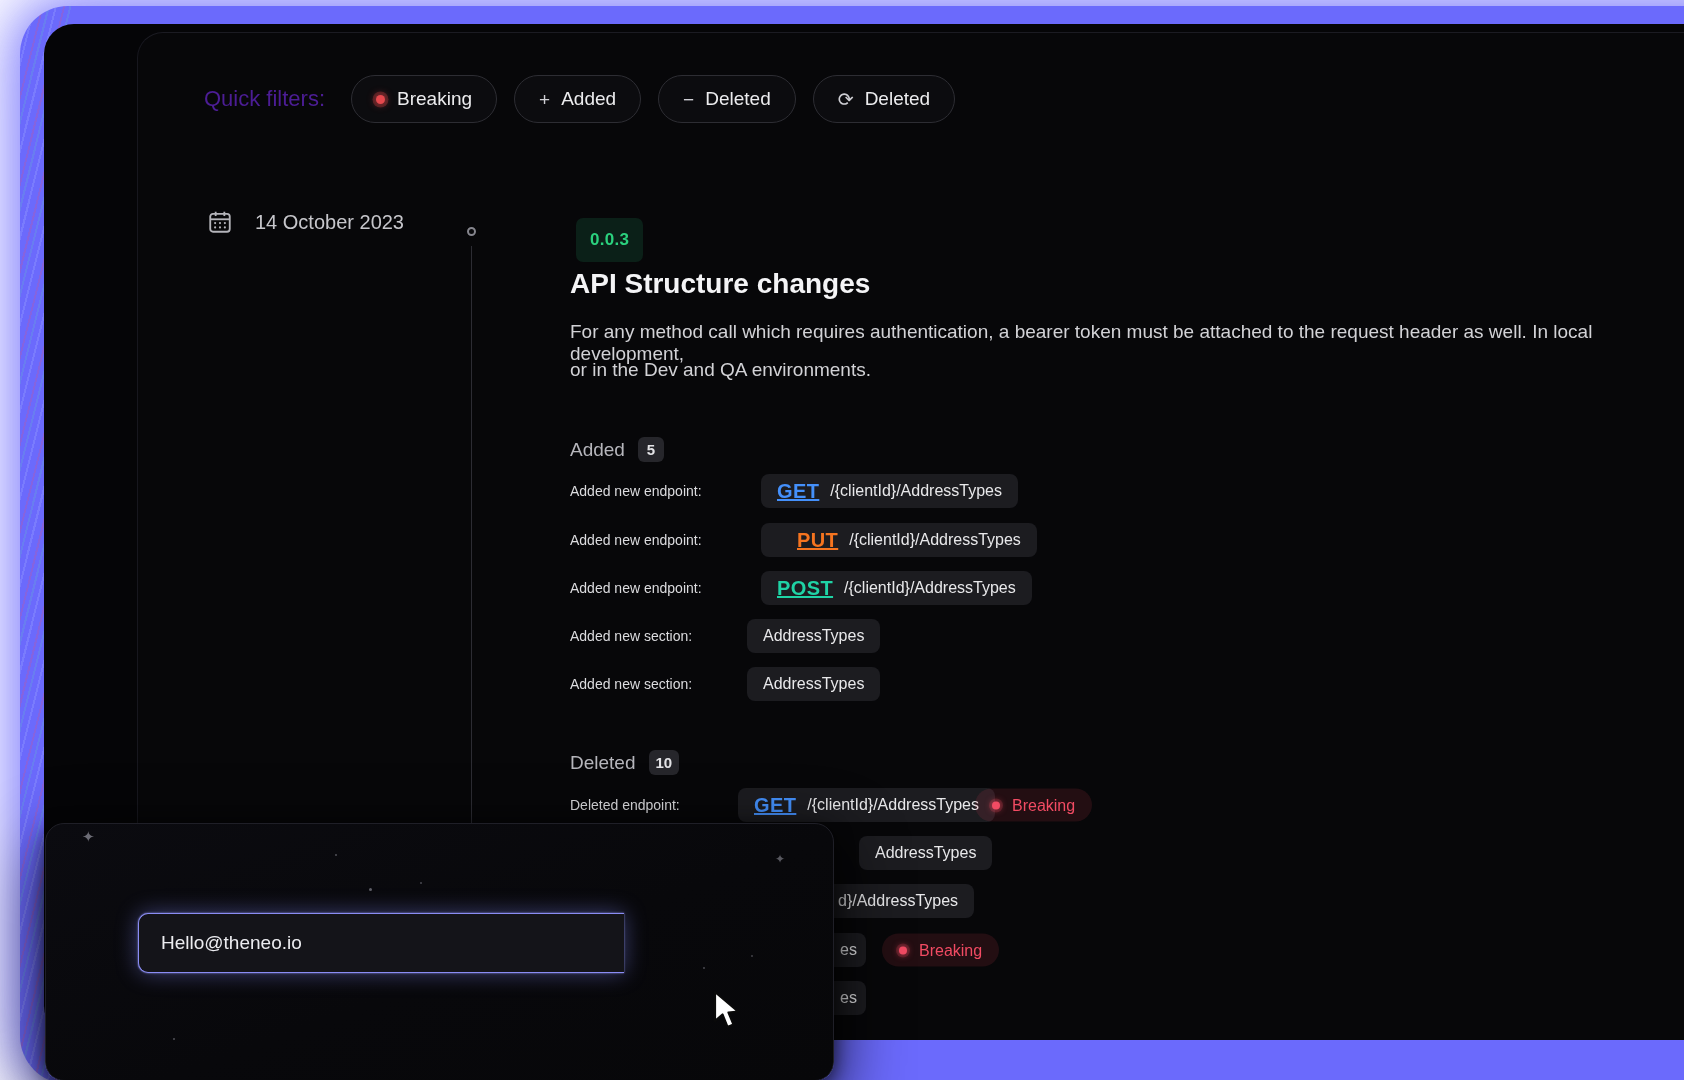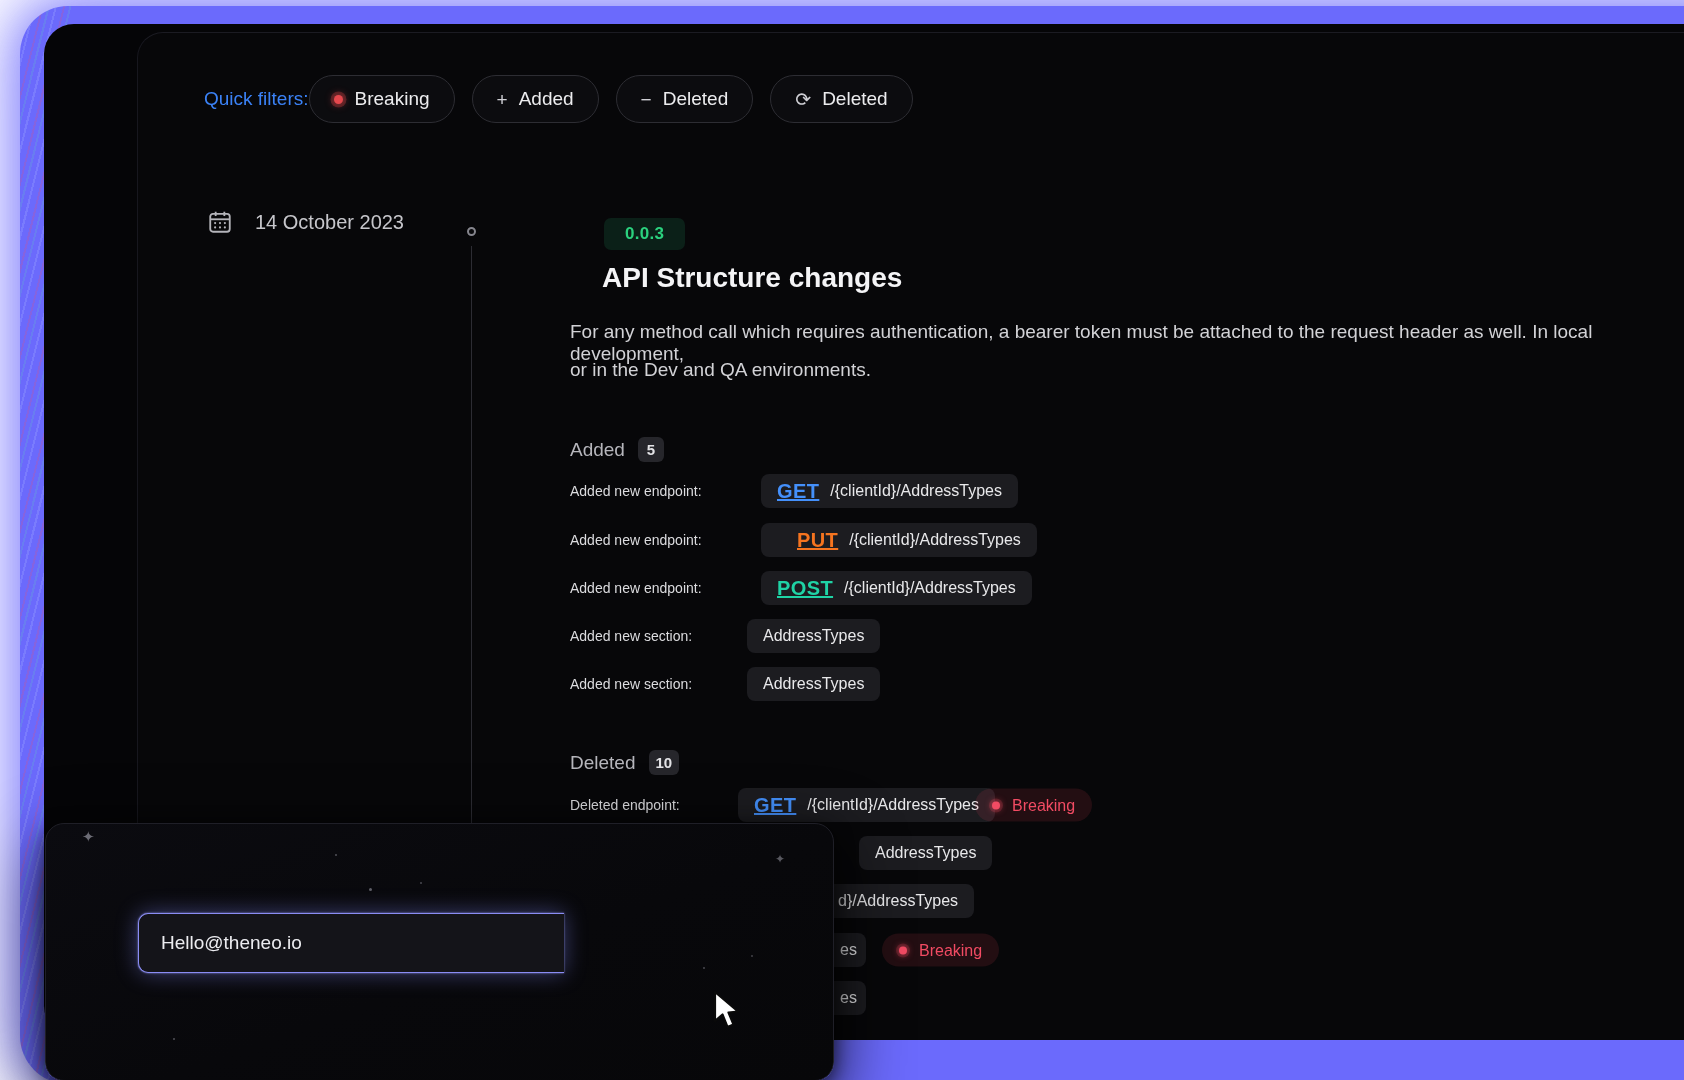--- a/index.html
+++ b/index.html
@@ -24,7 +24,7 @@
 
   
   .filters { position:absolute; left:204px; top:75px; height:48px; display:flex; align-items:center; }
-  .filters-label { color:#3b82f6; font-size:19px; }
+  .filters-label { color:#4c1d95; font-size:22px; margin-right:26px; }
   .fpill { display:flex; align-items:center; height:48px; padding:0 24px; margin-right:17px;
            border:1px solid #2d2d33; border-radius:24px; background:rgba(17,17,20,.55);
            color:#ececee; font-size:19px; cursor:pointer; }

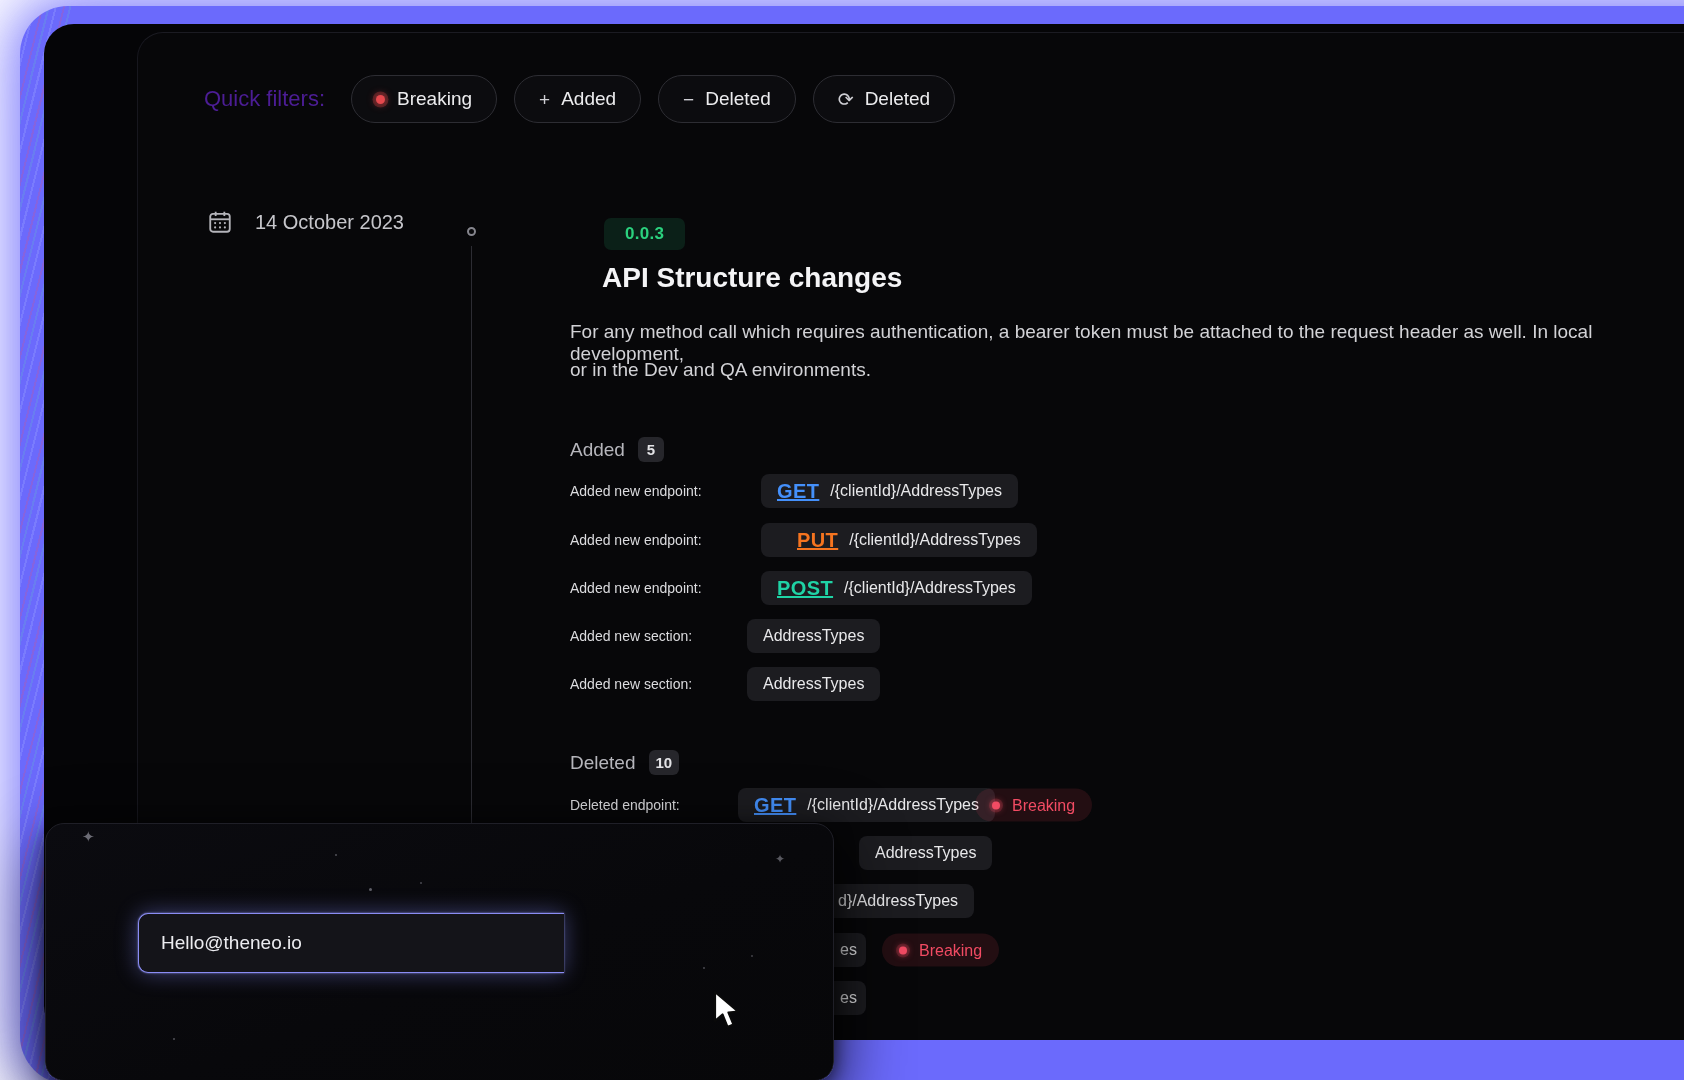--- a/index.html
+++ b/index.html
@@ -41,9 +41,9 @@
   .tl-line { position:absolute; left:471px; top:246px; width:1px; height:577px; background:#2c2c33; }
 
   
-  .vbadge { position:absolute; left:576px; top:218px; height:32px; padding:0 21px;
+  .vbadge { position:absolute; left:576px; top:218px; height:44px; padding:0 14px;
            display:flex; align-items:center; border-radius:7px;
-           background:#0b2018; color:#2bd17e; font-size:17px; font-weight:bold; letter-spacing:.3px;margin-left:28px; }
+           background:#0b2018; color:#2bd17e; font-size:17px; font-weight:bold; letter-spacing:.3px; }
   .title { position:absolute; left:570px; top:262px; color:#f4f4f6; font-size:28px; font-weight:bold;margin-left:32px; }
   .para  { position:absolute; left:570px; width:1125px; color:#d2d2d6; font-size:19px; }
   .para.l1 { top:321px; } .para.l2 { top:359px; }

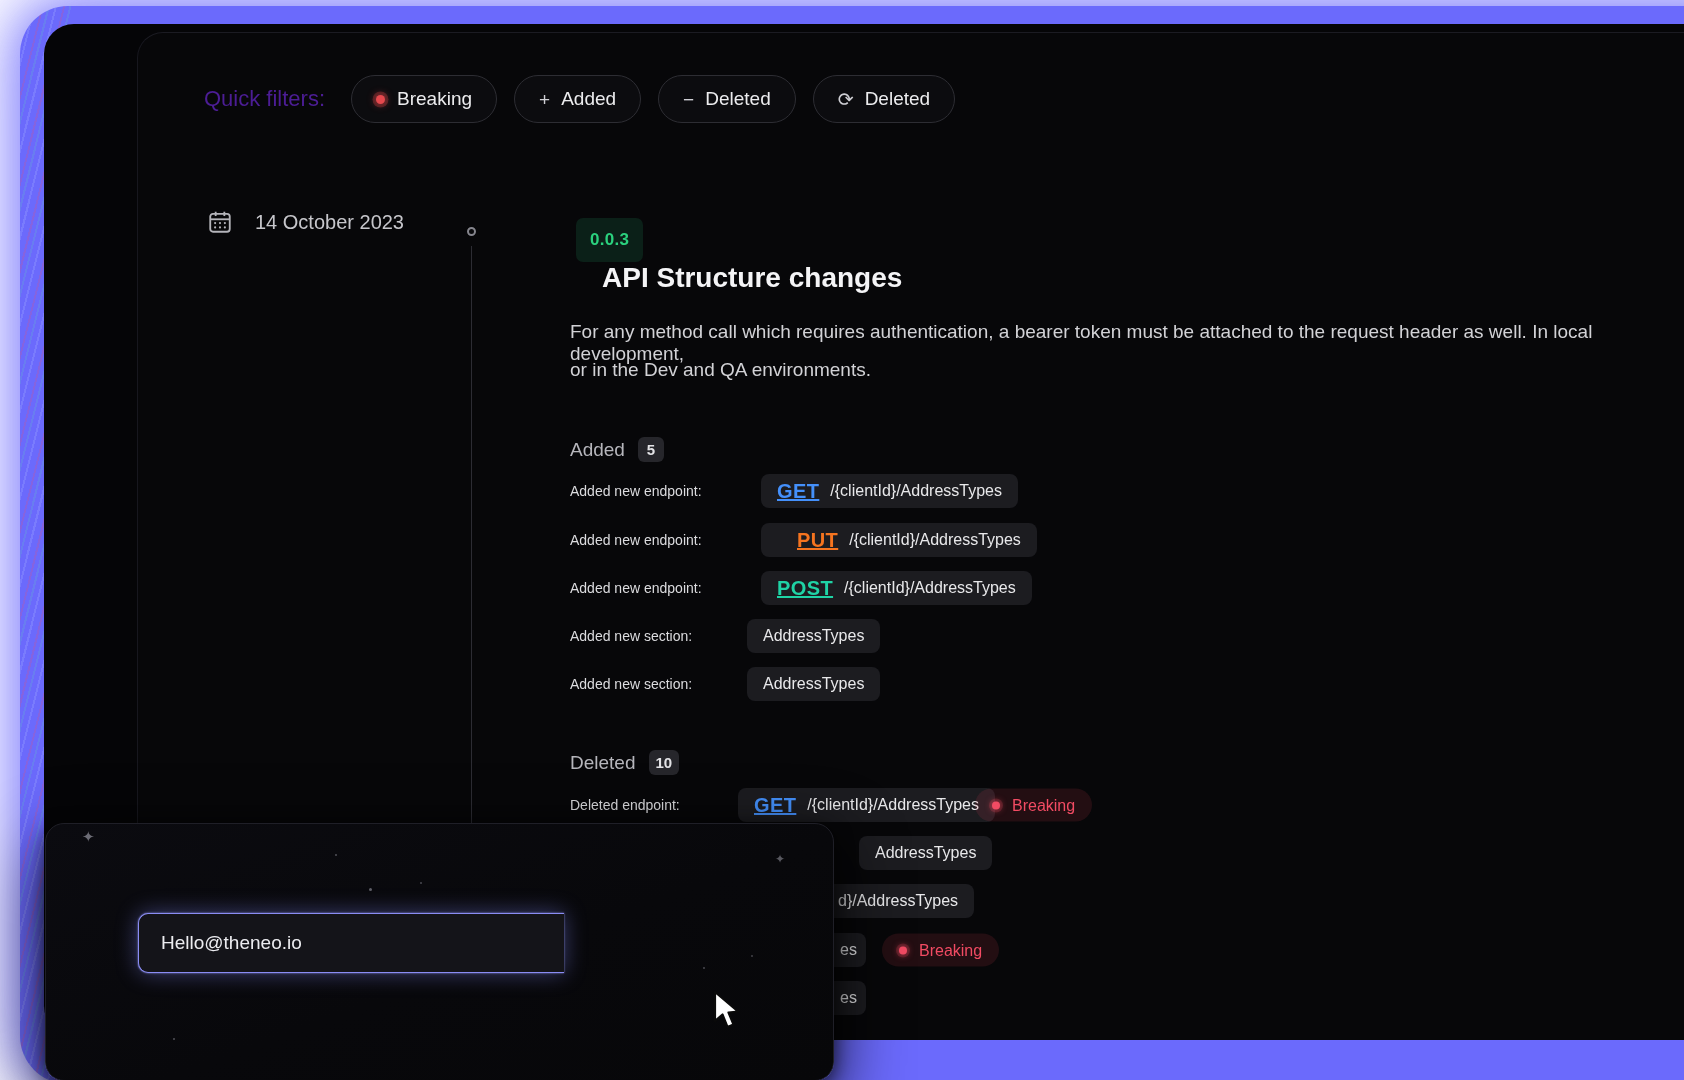--- a/index.html
+++ b/index.html
@@ -44,7 +44,7 @@
   .vbadge { position:absolute; left:576px; top:218px; height:44px; padding:0 14px;
            display:flex; align-items:center; border-radius:7px;
            background:#0b2018; color:#2bd17e; font-size:17px; font-weight:bold; letter-spacing:.3px; }
-  .title { position:absolute; left:570px; top:262px; color:#f4f4f6; font-size:28px; font-weight:bold;margin-left:32px; }
+  .title { position:absolute; left:570px; top:268px; color:#f4f4f6; font-size:28px; font-weight:bold; }
   .para  { position:absolute; left:570px; width:1125px; color:#d2d2d6; font-size:19px; }
   .para.l1 { top:321px; } .para.l2 { top:359px; }
 

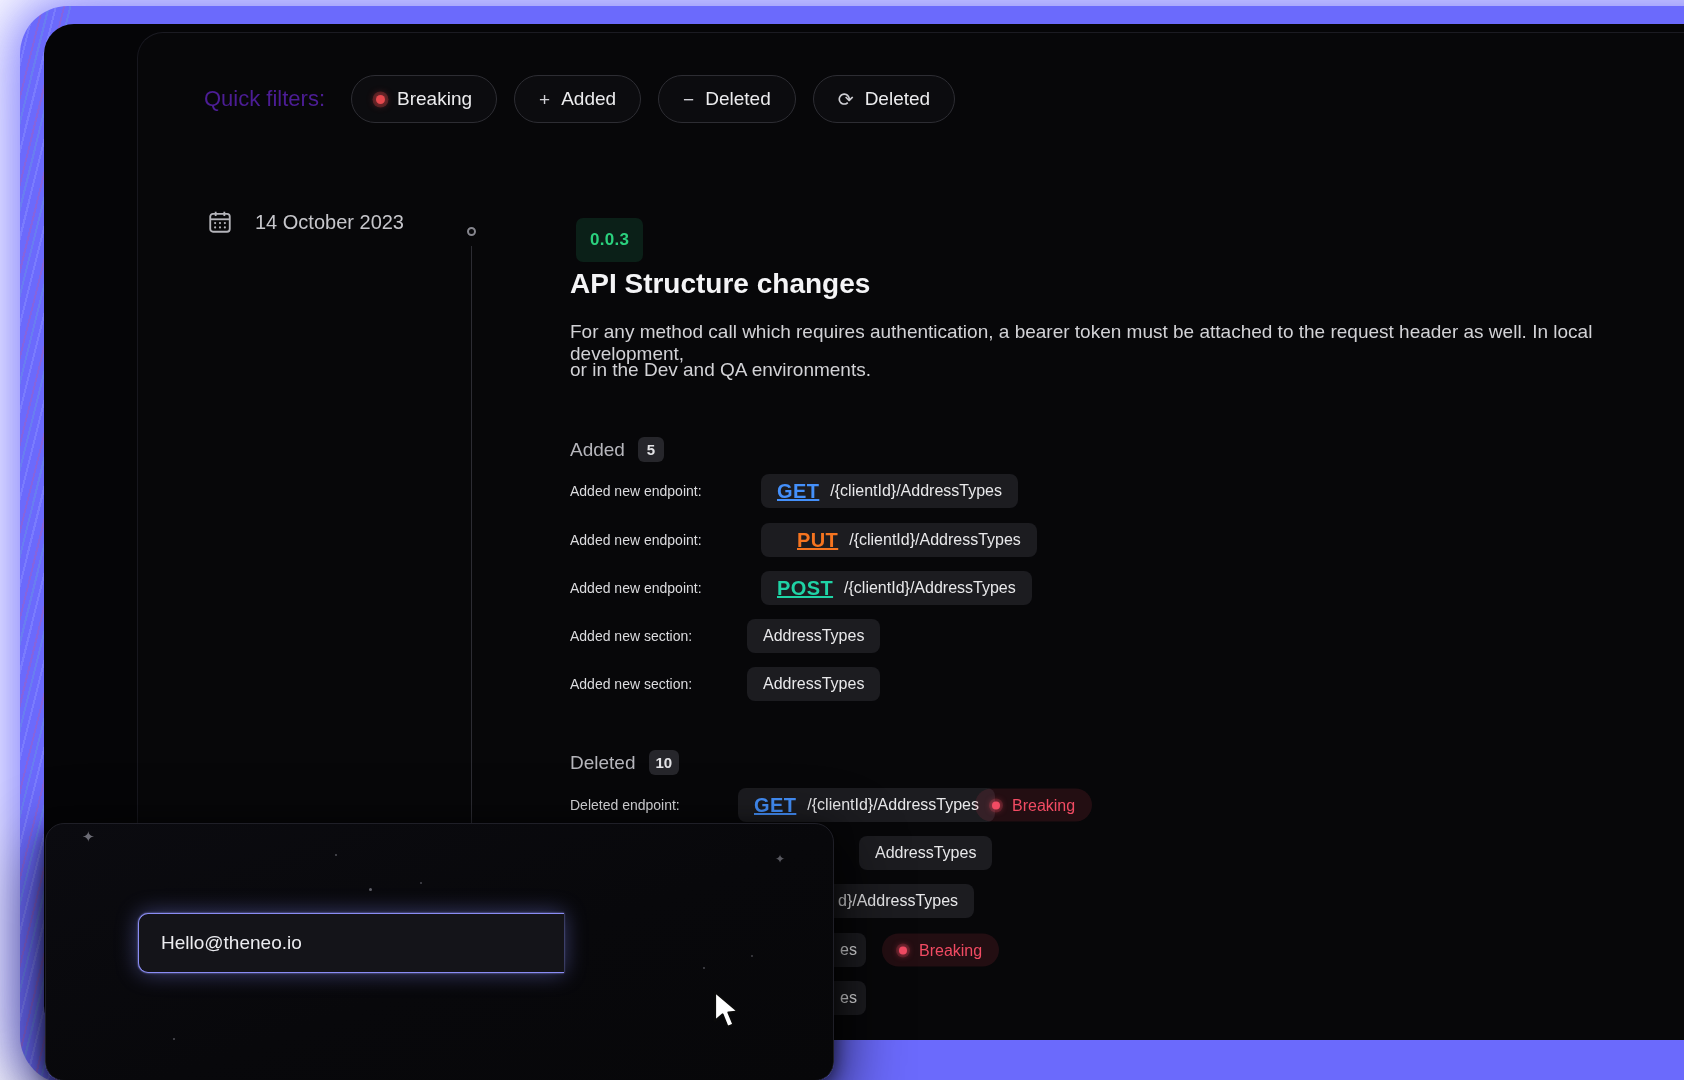--- a/index.html
+++ b/index.html
@@ -78,7 +78,7 @@
   .sdot { position:absolute; border-radius:50%; background:#9a9aa4; }
 
   .subs-row { position:absolute; left:92px; top:89px; display:flex; }
-  .email { width:426px; height:60px; background:#141419; border:1.5px solid #8a8cf4;
+  .email { width:486px; height:60px; background:#141419; border:1.5px solid #8a8cf4;
            border-right:none; border-radius:10px 0 0 10px; color:#ececf0; font-size:19px;
            padding:0 22px; outline:none;
            box-shadow:0 0 22px rgba(124,130,240,.45), 0 0 2px rgba(160,163,255,.9);

